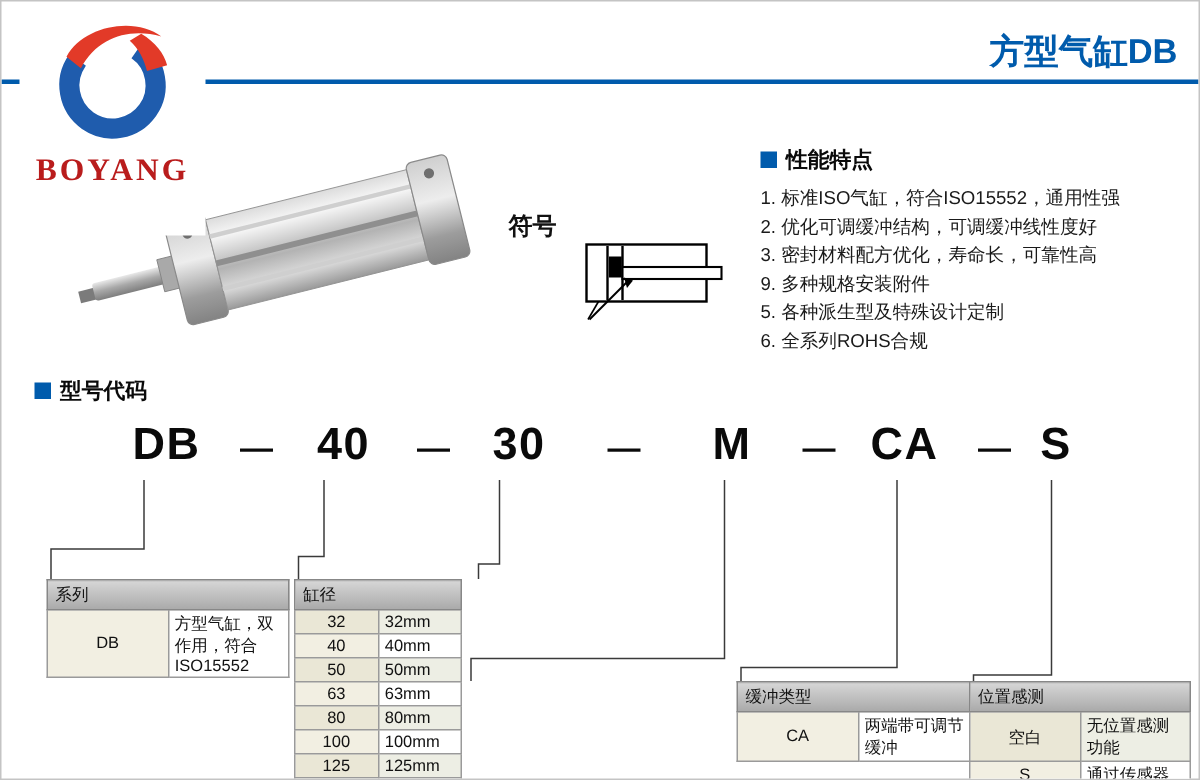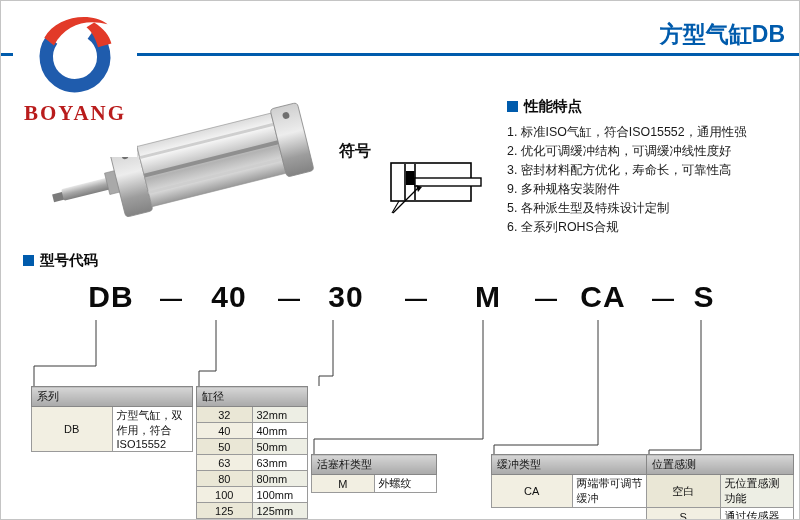--- a/index.html
+++ b/index.html
@@ -222,19 +222,6 @@
   </table>
 
 
-  <table class="spec-table t-rod">
-    <thead>
-        <tr>
-          <th colspan="2">活塞杆类型</th>
-        </tr>
-      </thead>
-    <tbody>
-      <tr>
-        <td class="code">M</td>
-        <td>外螺纹</td>
-      </tr>
-    </tbody>
-  </table>
 
   <table class="spec-table t-cushion">
     <thead>

